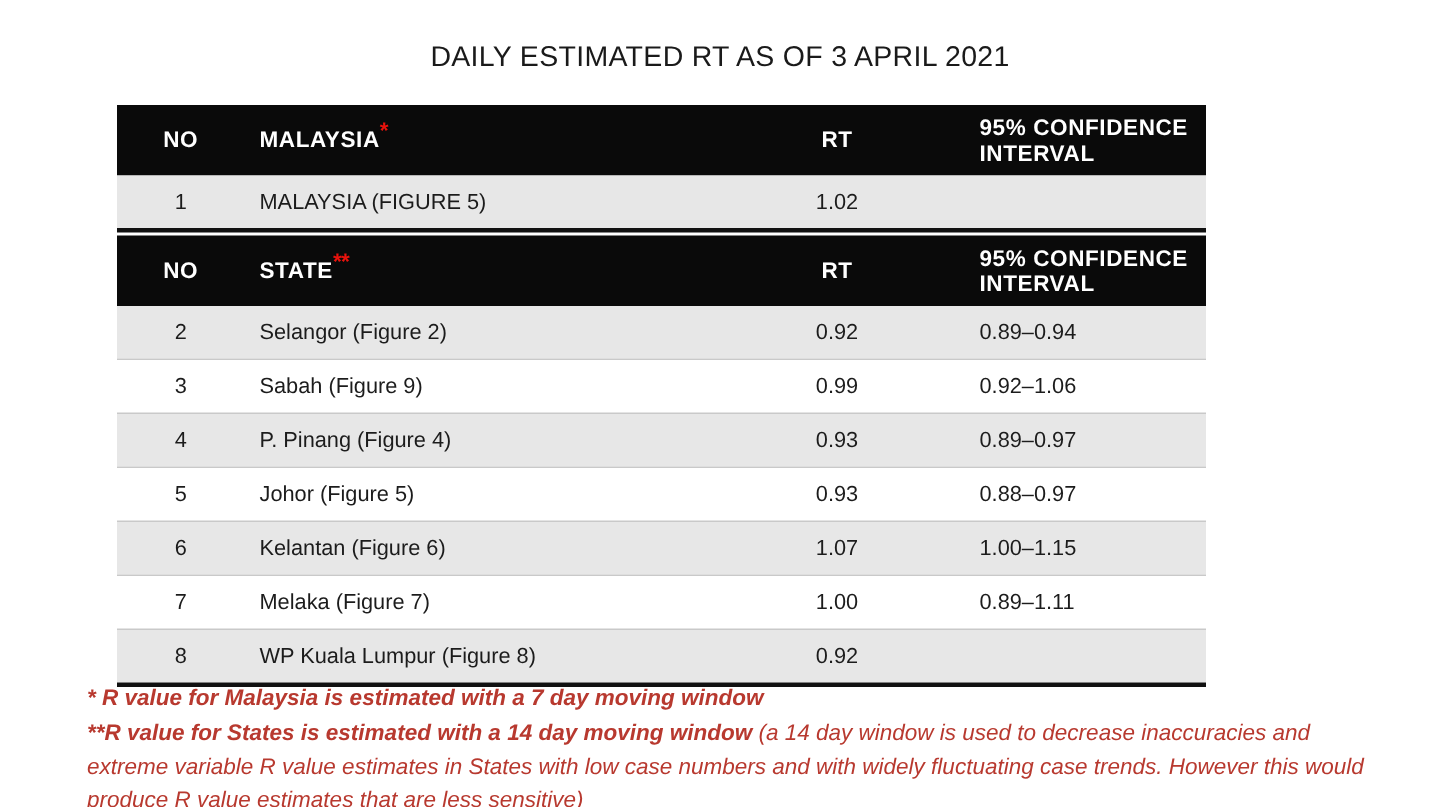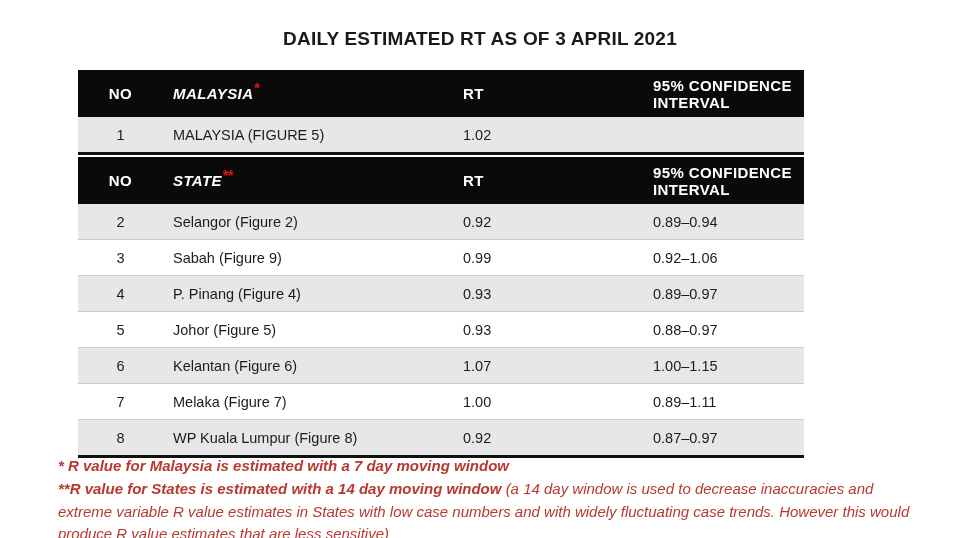--- a/index.html
+++ b/index.html
@@ -28,7 +28,7 @@
     width: 960px;
     text-align: center;
     font-size: 19px;
-    font-weight: bold;
+    font-weight: normal;
     letter-spacing: 0.2px;
     color: #1a1a1a;
   }

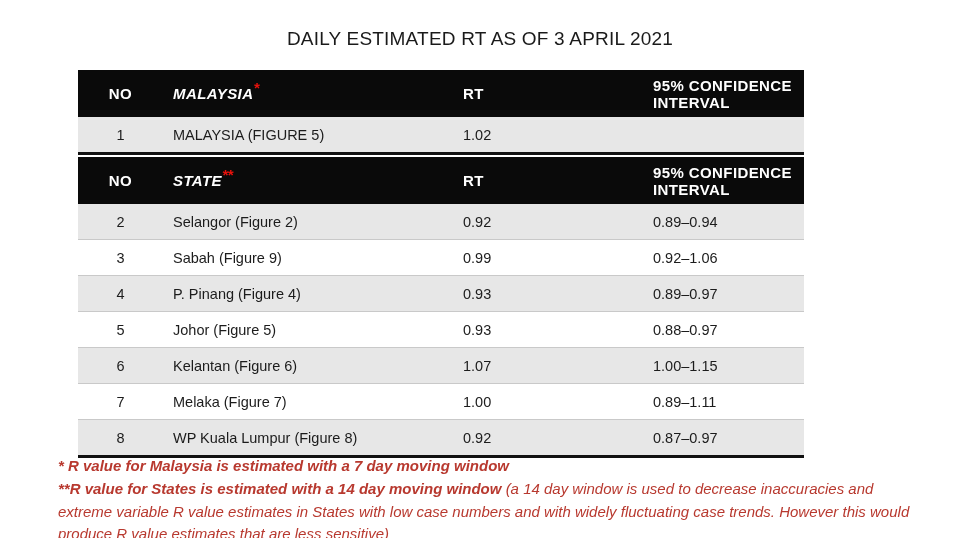--- a/index.html
+++ b/index.html
@@ -86,7 +86,7 @@
     text-align: left;
   }
 
-  .row.header .c-name { padding-left: 10px; font-style: italic; }
+  .row.header .c-name { padding-left: 10px; }
 
   .asterisk {
     color: #e8120c;

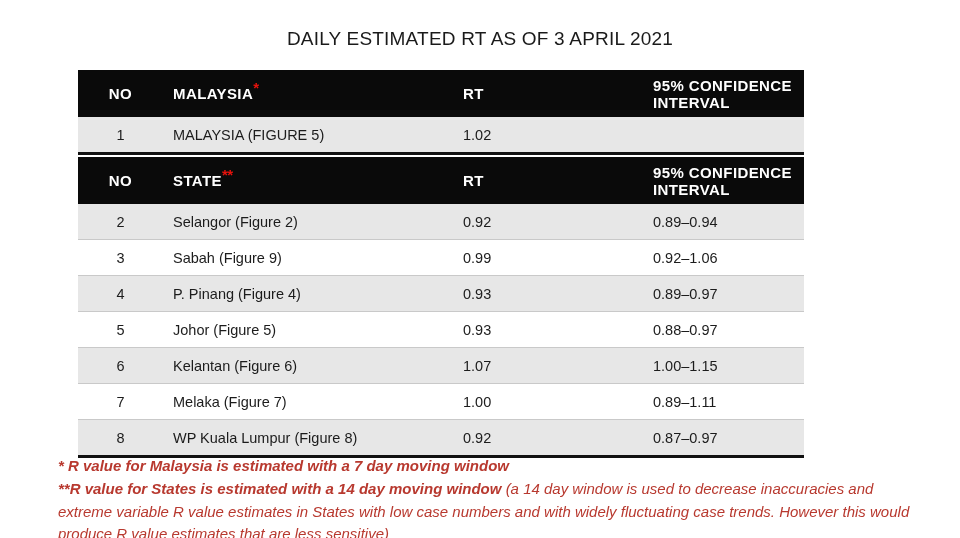--- a/index.html
+++ b/index.html
@@ -79,7 +79,7 @@
   .c-rt {
     width: 190px;
     flex: 0 0 190px;
-    text-align: left;
+    text-align: center;
   }
   .c-ci {
     flex: 1 1 auto;

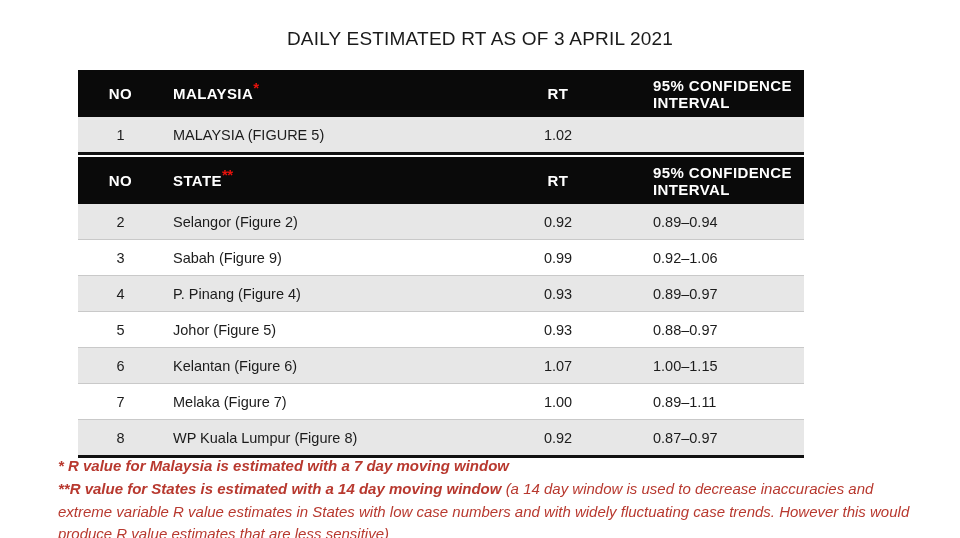--- a/index.html
+++ b/index.html
@@ -208,7 +208,6 @@
       <div class="c-no">8</div>
       <div class="c-name">WP Kuala Lumpur (Figure 8)</div>
       <div class="c-rt">0.92</div>
-      <div class="c-ci">0.87–0.97</div>
     </div>
 
     <div class="rule-thick"></div>

